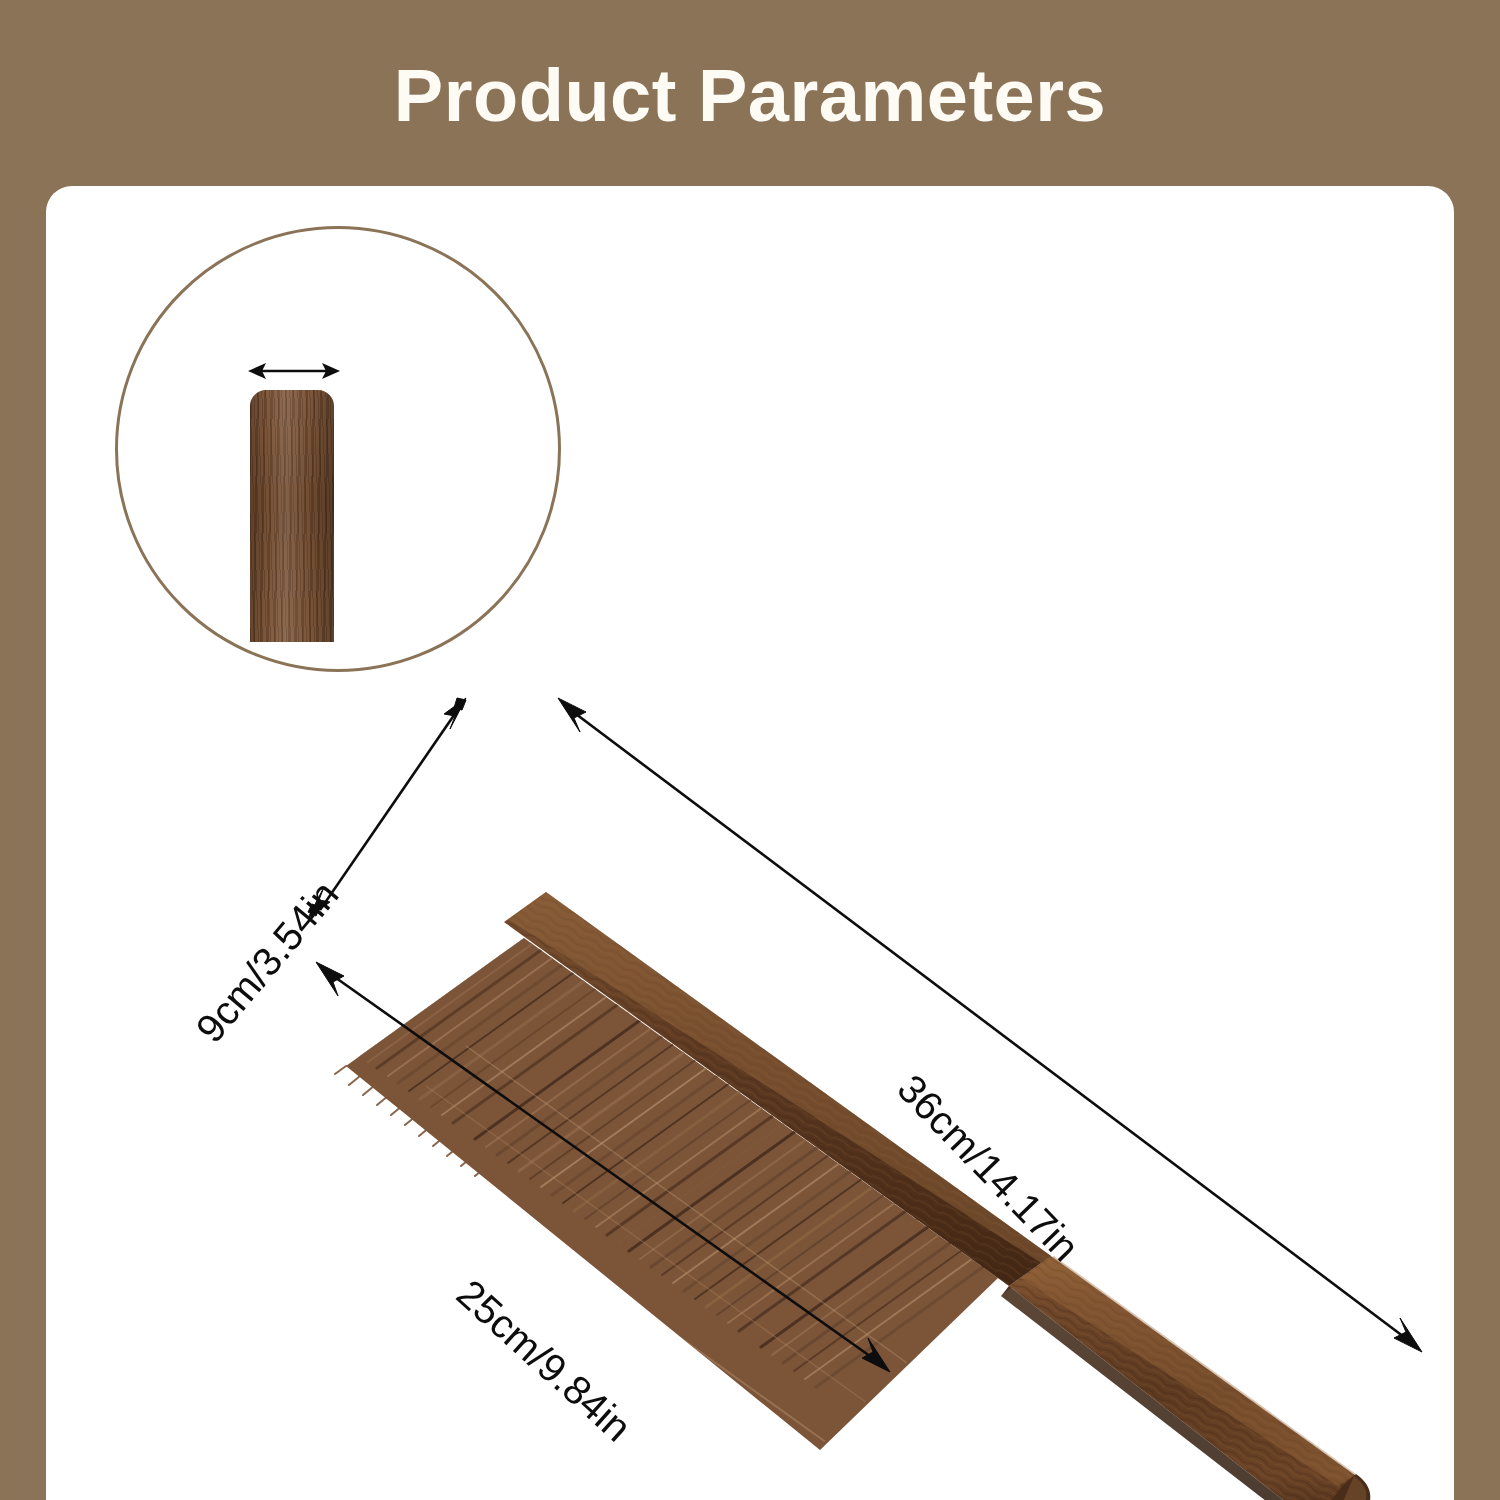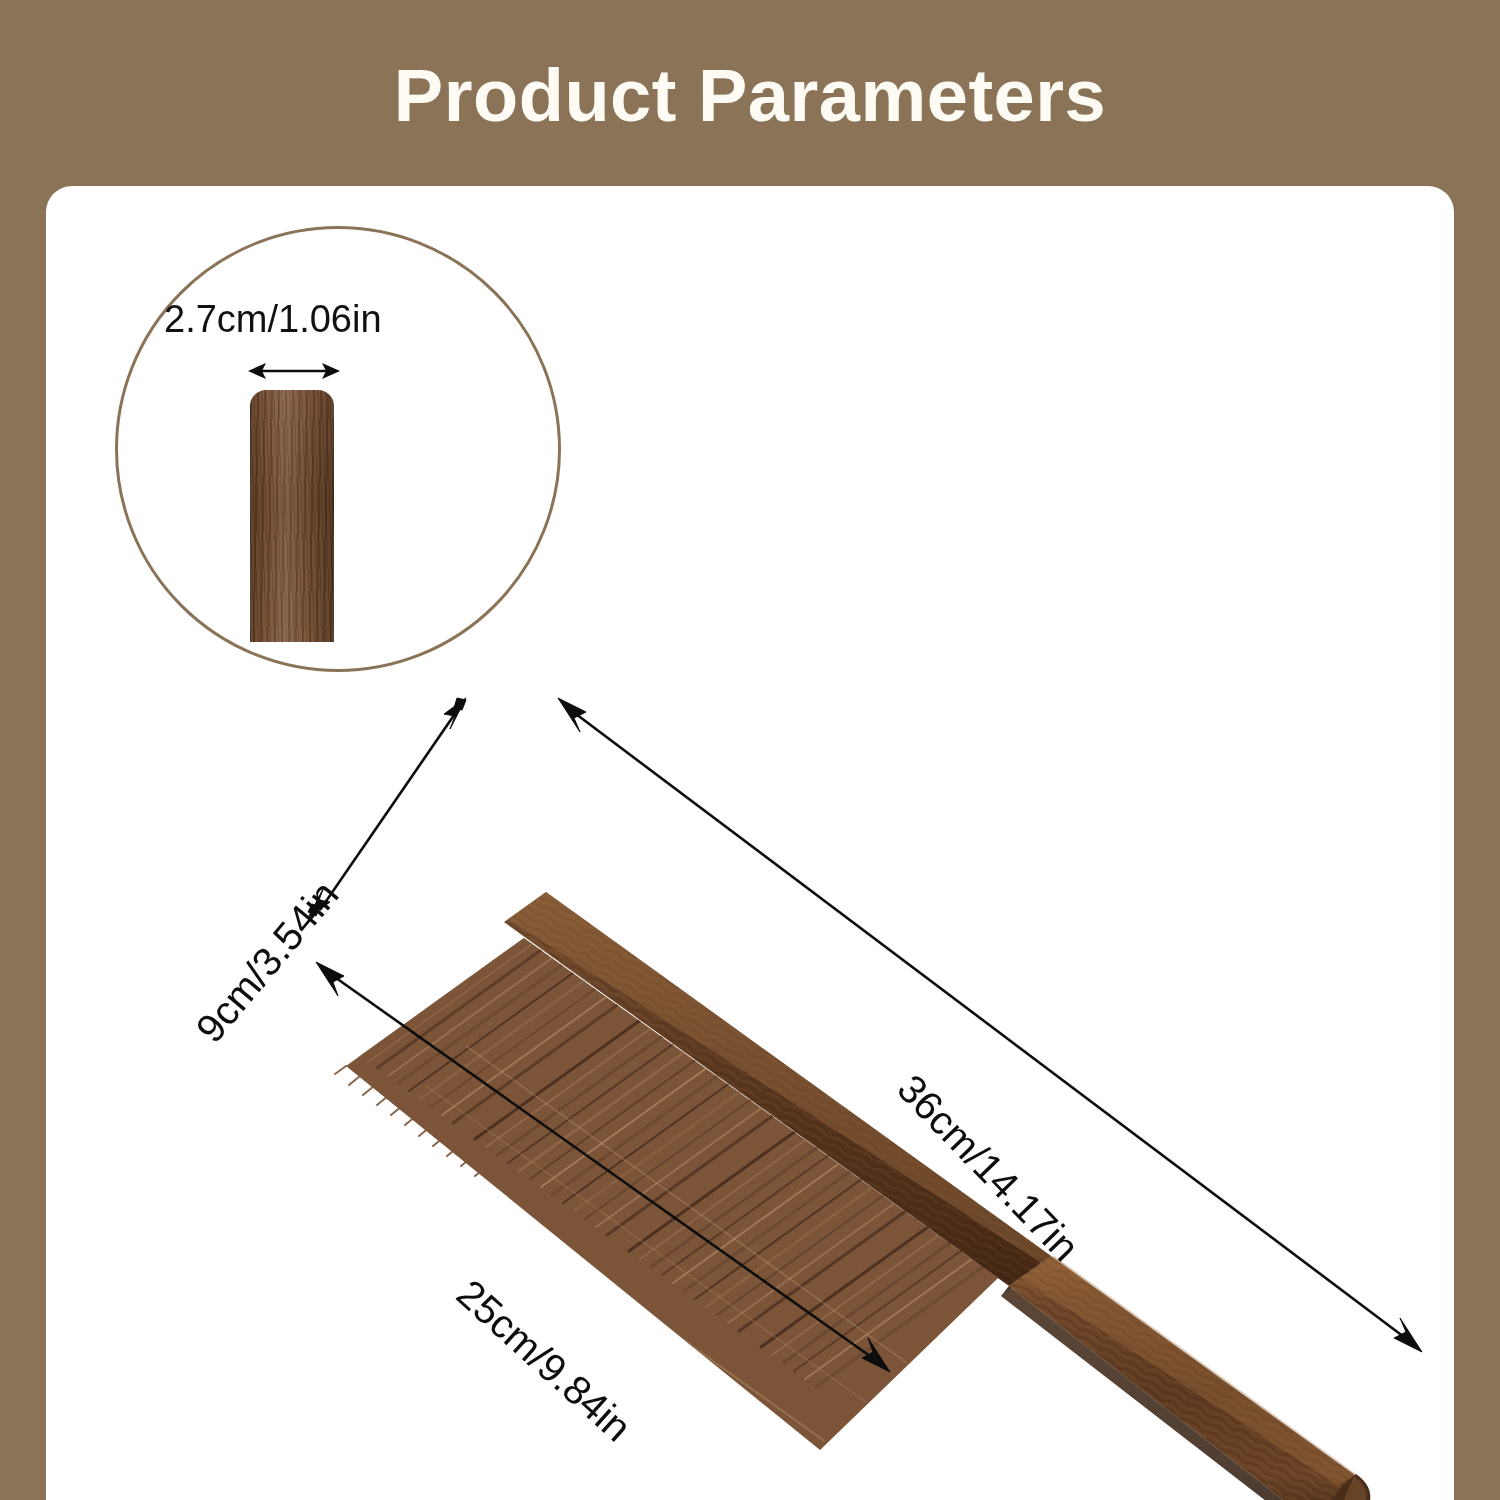--- a/index.html
+++ b/index.html
@@ -290,7 +290,6 @@
 
     <div id="detail-circle"></div>
 
-    <div id="detail-label">2.7cm/1.06in</div>
 
     <svg id="detail-arrow" viewBox="0 0 96 26">
       <line x1="12" y1="13" x2="84" y2="13" stroke="#0d0d0d" stroke-width="2.6"></line>

